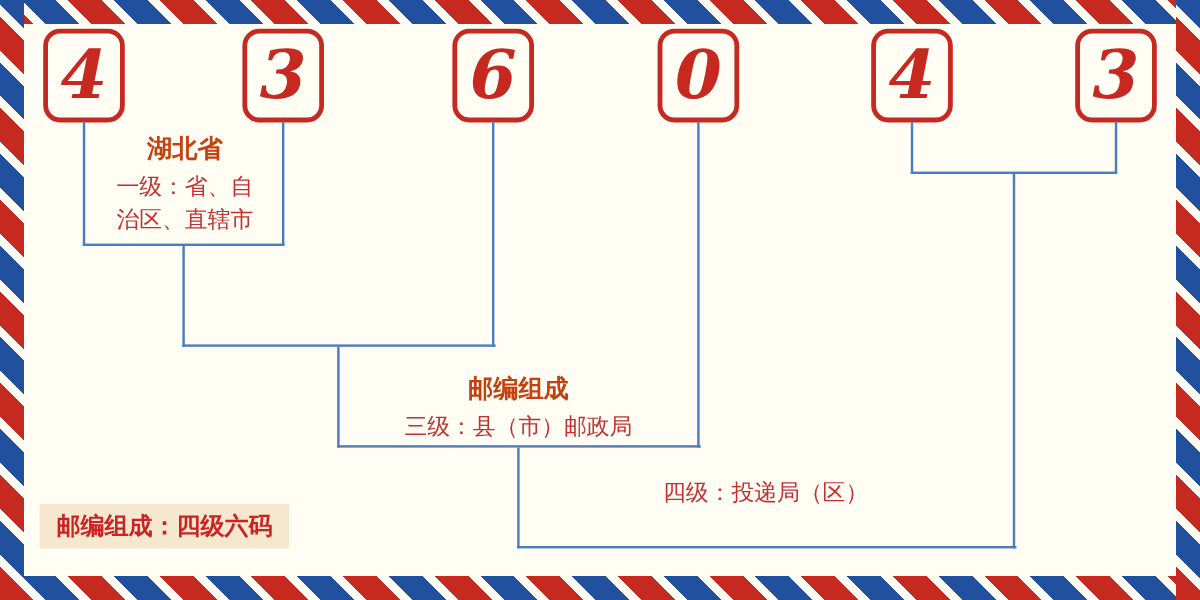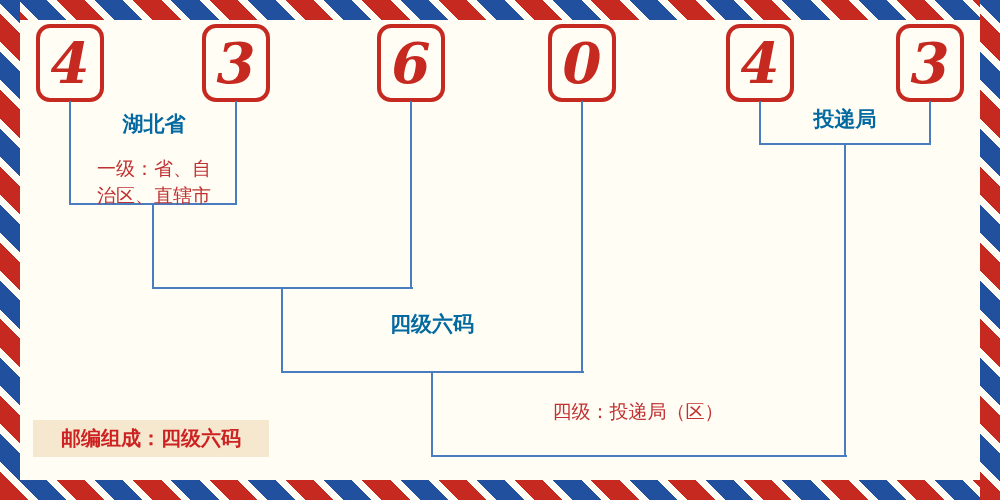--- a/index.html
+++ b/index.html
@@ -15,7 +15,7 @@
          font-size:56px;display:flex;align-items:center;justify-content:center;box-sizing:border-box;background:transparent;}
   .ln{position:absolute;background:#4a7cc0;}
   .blk{position:absolute;text-align:center;line-height:1.22;}
-  .nm{font-size:21px;font-weight:bold;color:#0369a1;}
+  .nm{font-size:21px;font-weight:bold;color:#c2410c;}
   .ds{font-size:19px;color:#c03232;margin-top:19px;}
   .gap{margin-top:8px;}
   .badge{position:absolute;left:33px;top:420px;background:#f5e8cf;color:#cc2222;font-weight:bold;font-size:20px;padding:5px 28px;}

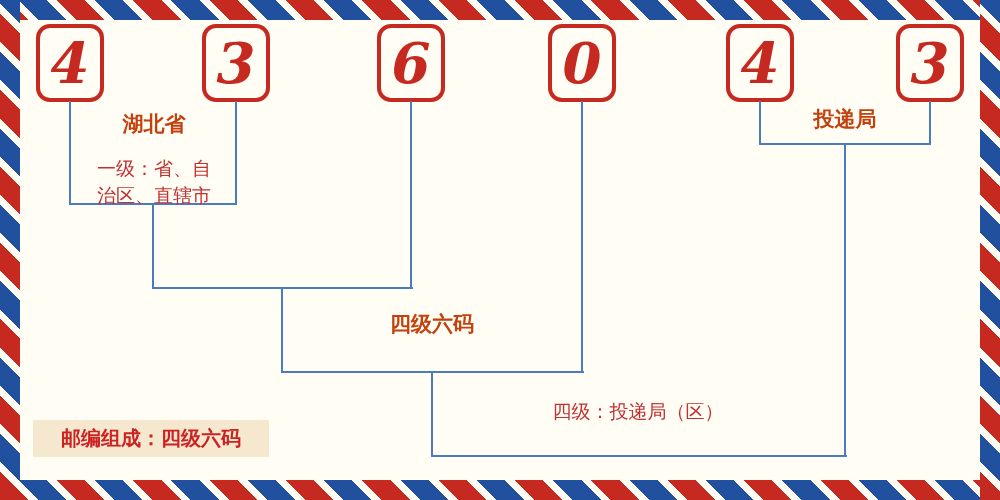--- a/index.html
+++ b/index.html
@@ -72,9 +72,6 @@
     <div class="ds gap">四级：投递局（区）</div>
   </div>
 
-  <div class="blk" style="left:775px;top:107px;width:140px">
-    <div class="nm">投递局</div>
-  </div>
 
   <div class="badge">邮编组成：四级六码</div>
 

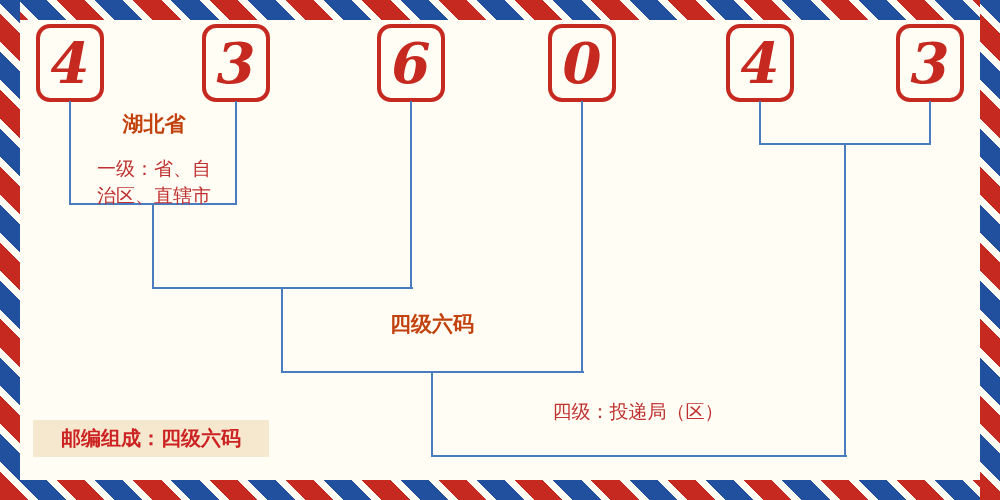--- a/index.html
+++ b/index.html
@@ -16,7 +16,7 @@
   .ln{position:absolute;background:#4a7cc0;}
   .blk{position:absolute;text-align:center;line-height:1.22;}
   .nm{font-size:21px;font-weight:bold;color:#c2410c;}
-  .ds{font-size:19px;color:#c03232;margin-top:19px;}
+  .ds{font-size:19px;color:#c03232;margin-top:7px;}
   .gap{margin-top:8px;}
   .badge{position:absolute;left:33px;top:420px;background:#f5e8cf;color:#cc2222;font-weight:bold;font-size:20px;padding:5px 28px;}
 </style>

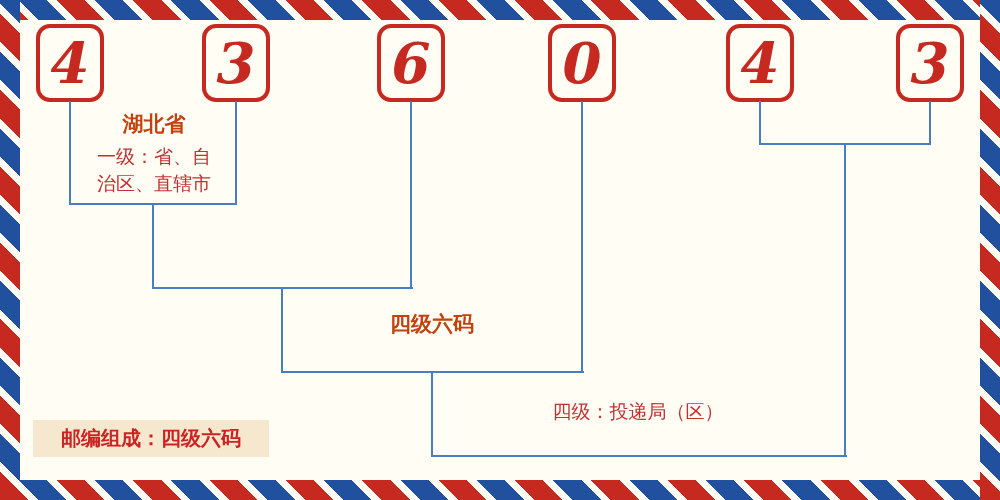--- a/index.html
+++ b/index.html
@@ -65,7 +65,7 @@
 
 
   <div class="blk" style="left:312px;top:312px;width:240px">
-    <div class="nm">四级六码</div>
+    <div class="nm">邮编组成</div>
   </div>
 
   <div class="blk" style="left:508px;top:392px;width:260px">

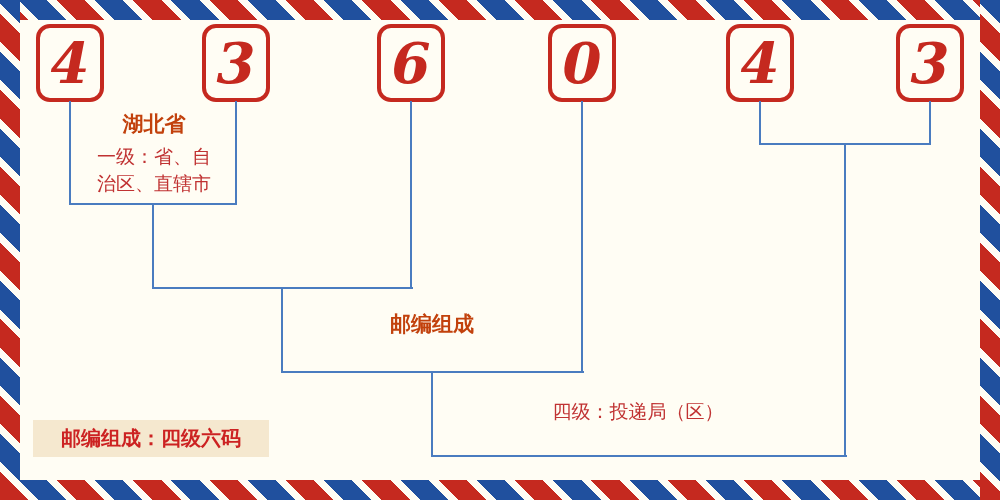--- a/index.html
+++ b/index.html
@@ -66,6 +66,7 @@
 
   <div class="blk" style="left:312px;top:312px;width:240px">
     <div class="nm">邮编组成</div>
+    <div class="ds">三级：县（市）邮政局</div>
   </div>
 
   <div class="blk" style="left:508px;top:392px;width:260px">

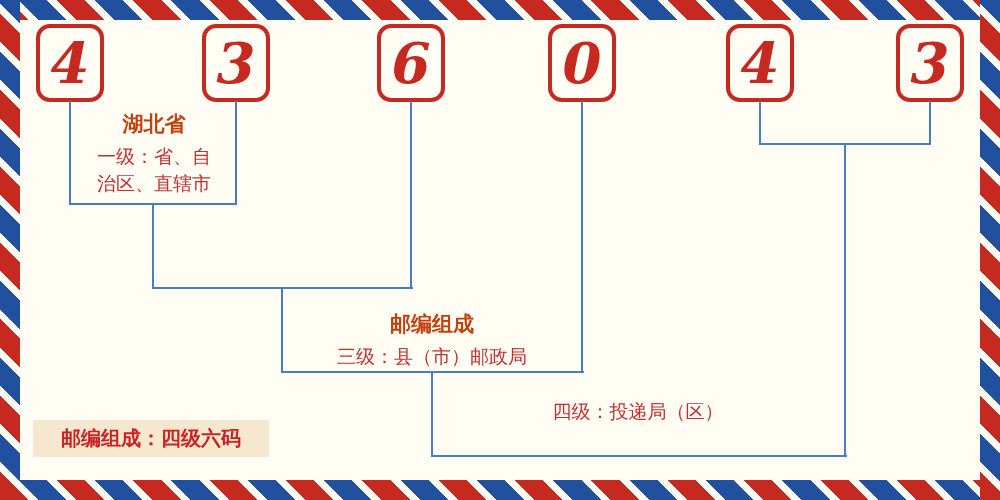--- a/index.html
+++ b/index.html
@@ -18,7 +18,7 @@
   .nm{font-size:21px;font-weight:bold;color:#c2410c;}
   .ds{font-size:19px;color:#c03232;margin-top:7px;}
   .gap{margin-top:8px;}
-  .badge{position:absolute;left:33px;top:420px;background:#f5e8cf;color:#cc2222;font-weight:bold;font-size:20px;padding:5px 28px;}
+  .badge{position:absolute;left:33px;top:420px;background:#f5e8cf;color:#cc2222;font-weight:bold;font-size:20px;padding:5px 14px;}
 </style>
 </head>
 <body>

